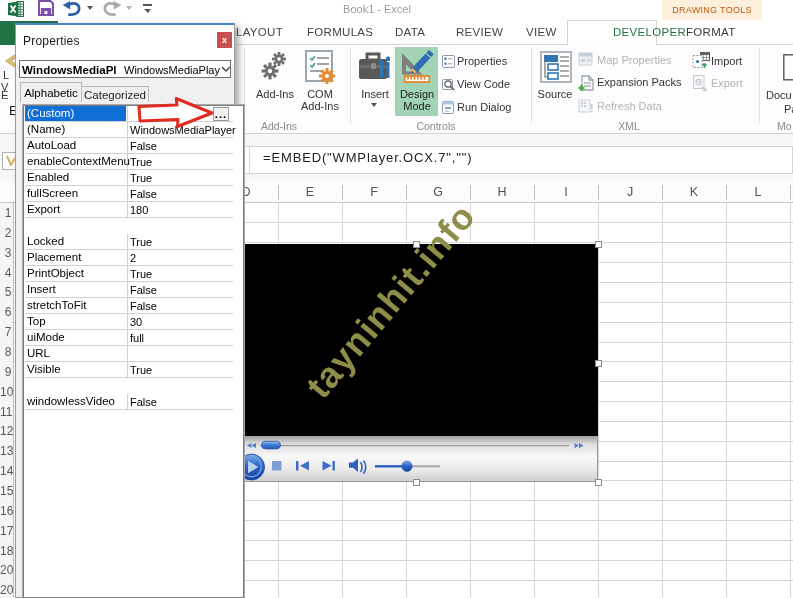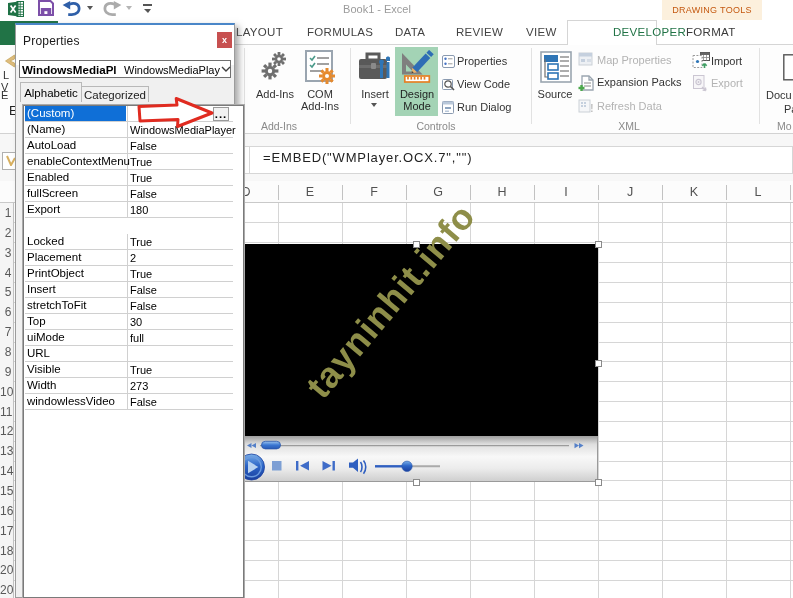--- a/index.html
+++ b/index.html
@@ -545,11 +545,6 @@
         <div class="pname">Visible</div>
         <div class="pval">True</div>
       </div>
-<div class="prow" style="top:272px;">
-        <div class="pdiv"></div>
-        <div class="pname">Width</div>
-        <div class="pval">273</div>
-      </div>
 <div class="prow" style="top:288px;">
         <div class="pdiv"></div>
         <div class="pname">windowlessVideo</div>

